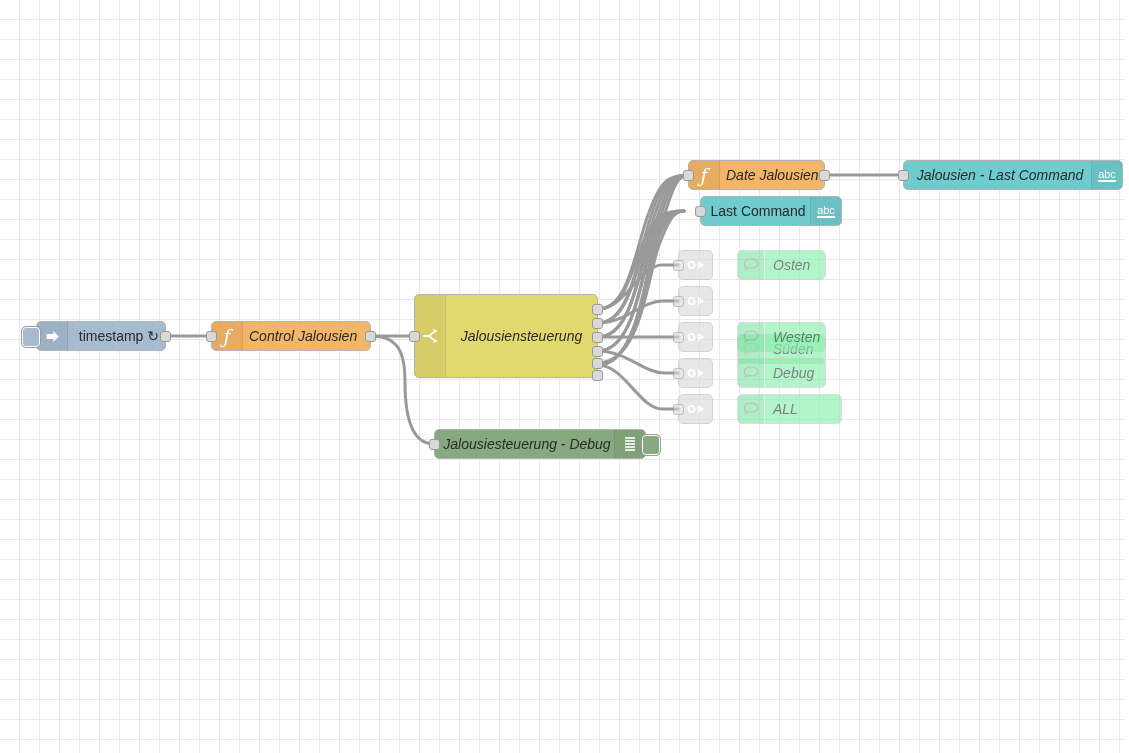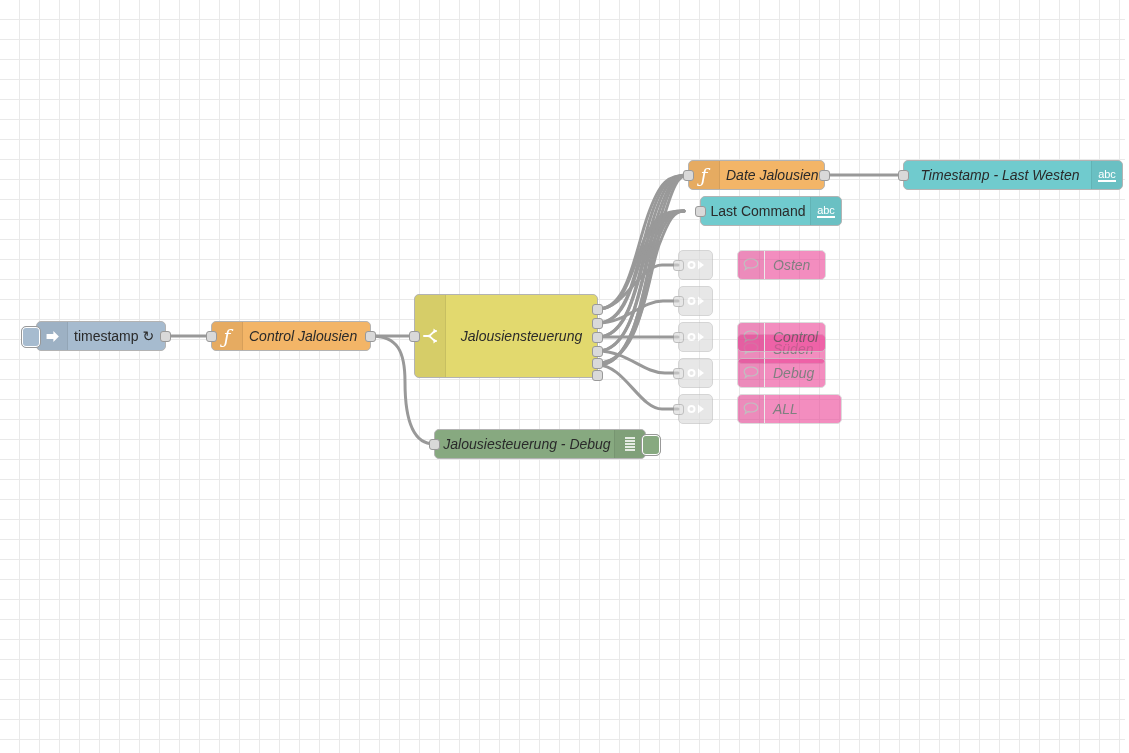--- a/index.html
+++ b/index.html
@@ -280,7 +280,7 @@
   </div>
 
   <div class="node n-change" style="left:903px; top:160px; width:220px;">
-    <div class="label" style="text-align:center; padding-right:32px;">Timestamp - Last Westen</div>
+    <div class="label" style="text-align:center; padding-right:32px;">Jalousien - Last Command</div>
     <div class="icon-right" style="position:absolute; right:0; top:0;">
       <span class="glyph-abc">abc</span>
     </div>

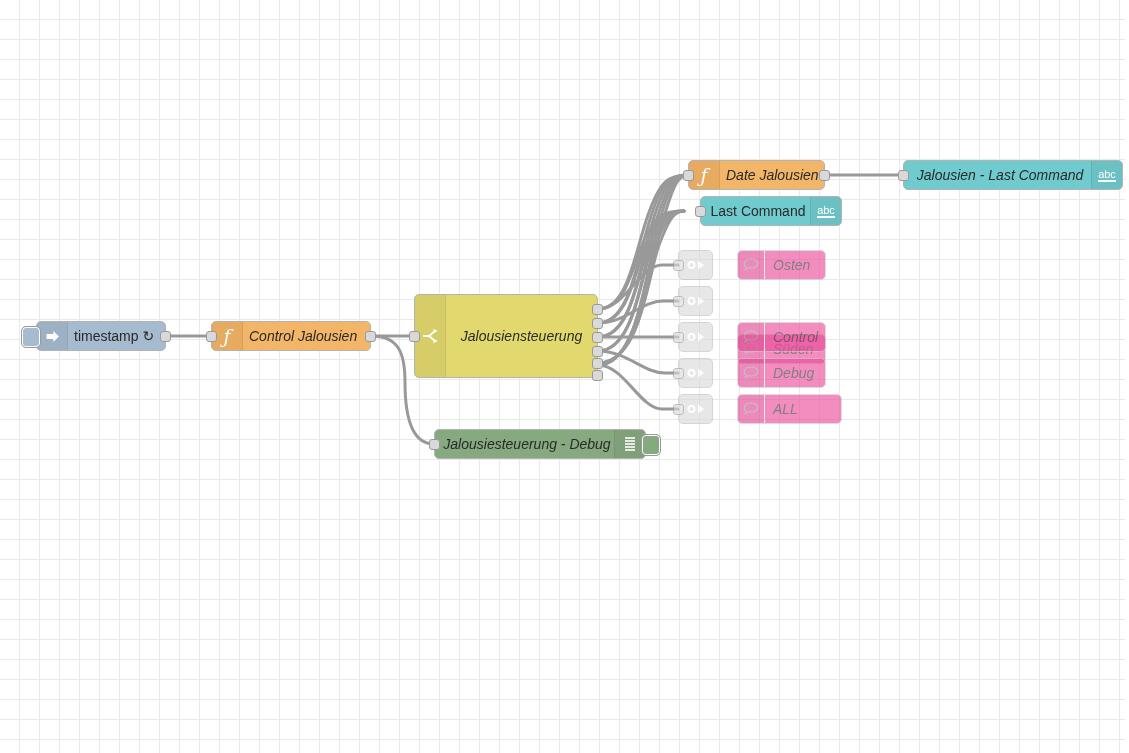--- a/index.html
+++ b/index.html
@@ -108,7 +108,7 @@
   .n-debug    { background: #87a980; }
   .n-change   { background: #70cbce; }
   .n-linkout  { background: #d9d9d9; border-color: #bcbcbc; }
-  .n-comment  { background: #ec4899; border-color: #c7c7c7; }
+  .n-comment  { background: #86efac; border-color: #c7c7c7; }
 
   
   .disabled { opacity: 0.62; }

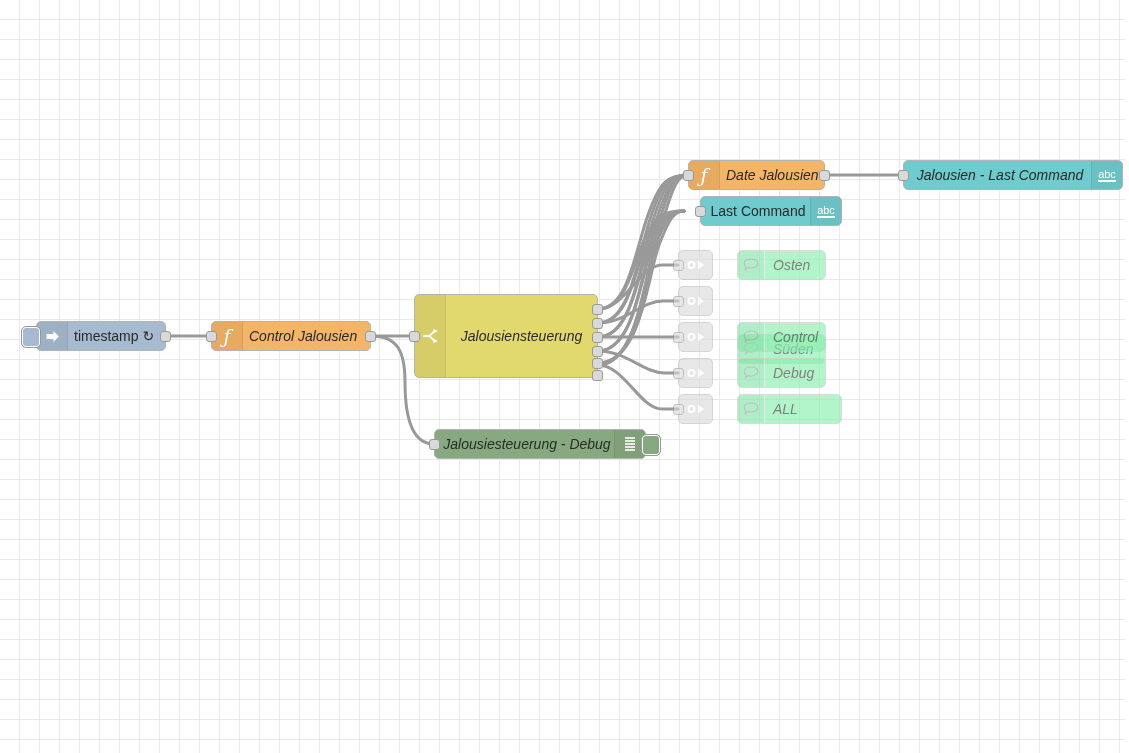--- a/index.html
+++ b/index.html
@@ -64,7 +64,7 @@
     padding: 0 6px;
     line-height: 28px;
   }
-  .node .label.upright  { font-style: normal; }
+  .node .label.upright  { font-style: normal; text-align: right; }
 
   
   .icon-left {

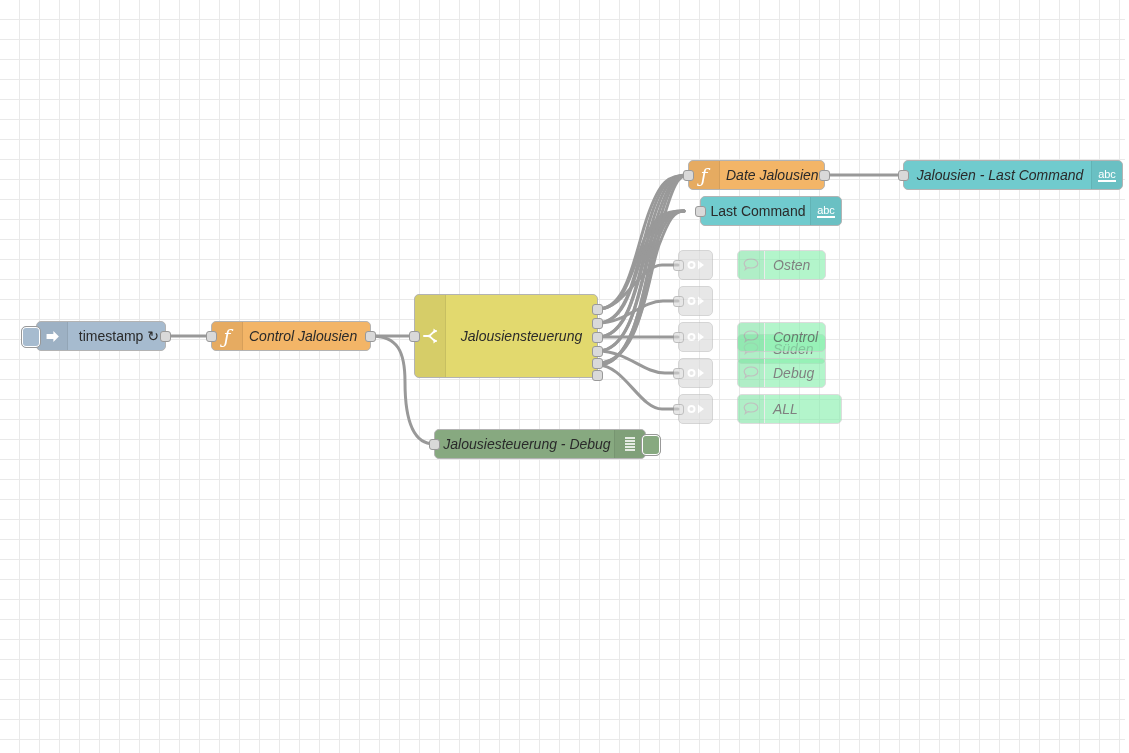--- a/index.html
+++ b/index.html
@@ -355,7 +355,7 @@
         <path d="M1.2 5.5 C1.2 2.9 4.2 1 8 1 C11.8 1 14.8 2.9 14.8 5.5 C14.8 8.1 11.8 10 8 10 C6.9 10 5.9 9.85 5 9.6 L2.3 11.6 L3 9 C1.9 8.1 1.2 6.9 1.2 5.5 Z" fill="none" stroke="#9a9a9a" stroke-width="1.2"></path>
       </svg>
     </div>
-    <div class="node-comment-label">Control</div>
+    <div class="node-comment-label">Westen</div>
   </div>
   <div class="node n-comment disabled" style="left:737px; top:358px; width:89px;">
     <div class="icon-left" style="flex:0 0 26px; width:26px; background:rgba(0,0,0,0.04); border-right:1px solid #e0e0e0;">

